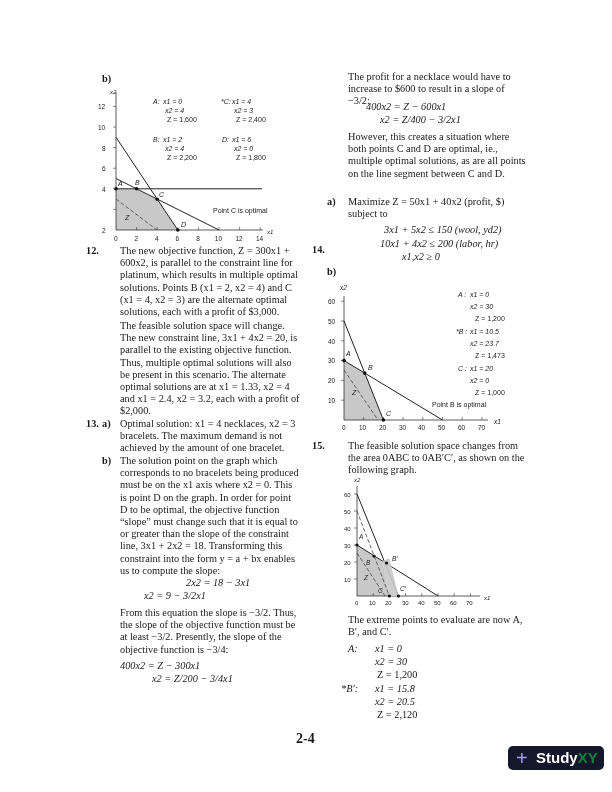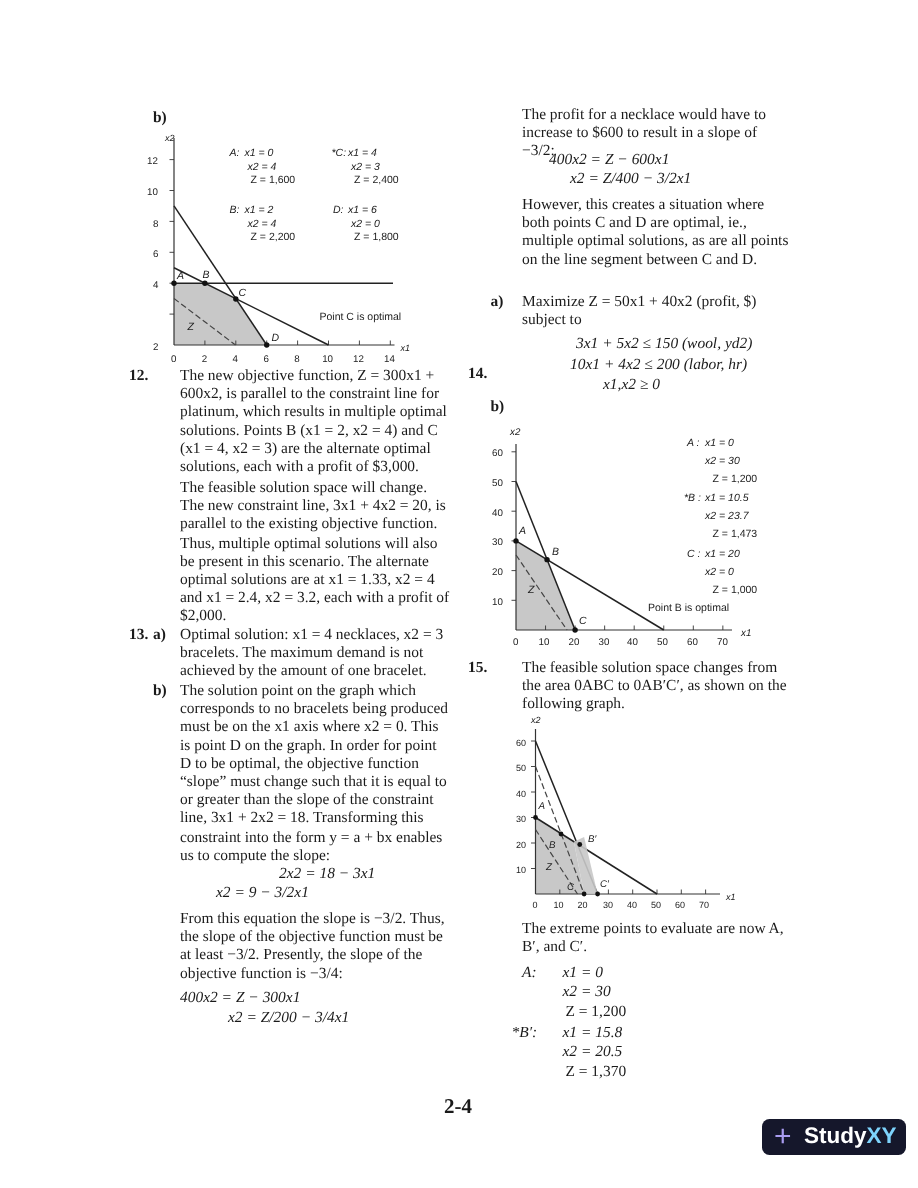--- a/index.html
+++ b/index.html
@@ -256,7 +256,7 @@
 <div class="eq it" style="left:341px;top:683px;">*B′:</div>
 <div class="eq it" style="left:375px;top:683px;">x1 = 15.8</div>
 <div class="eq it" style="left:375px;top:696px;">x2 = 20.5</div>
-<div class="eq" style="left:377px;top:709px;">Z = 1,370</div>
+<div class="eq" style="left:377px;top:709px;">Z = 2,120</div>
 
 <div class="abs b" style="left:296px;top:733px;font-size:14px;">2-4</div>
 

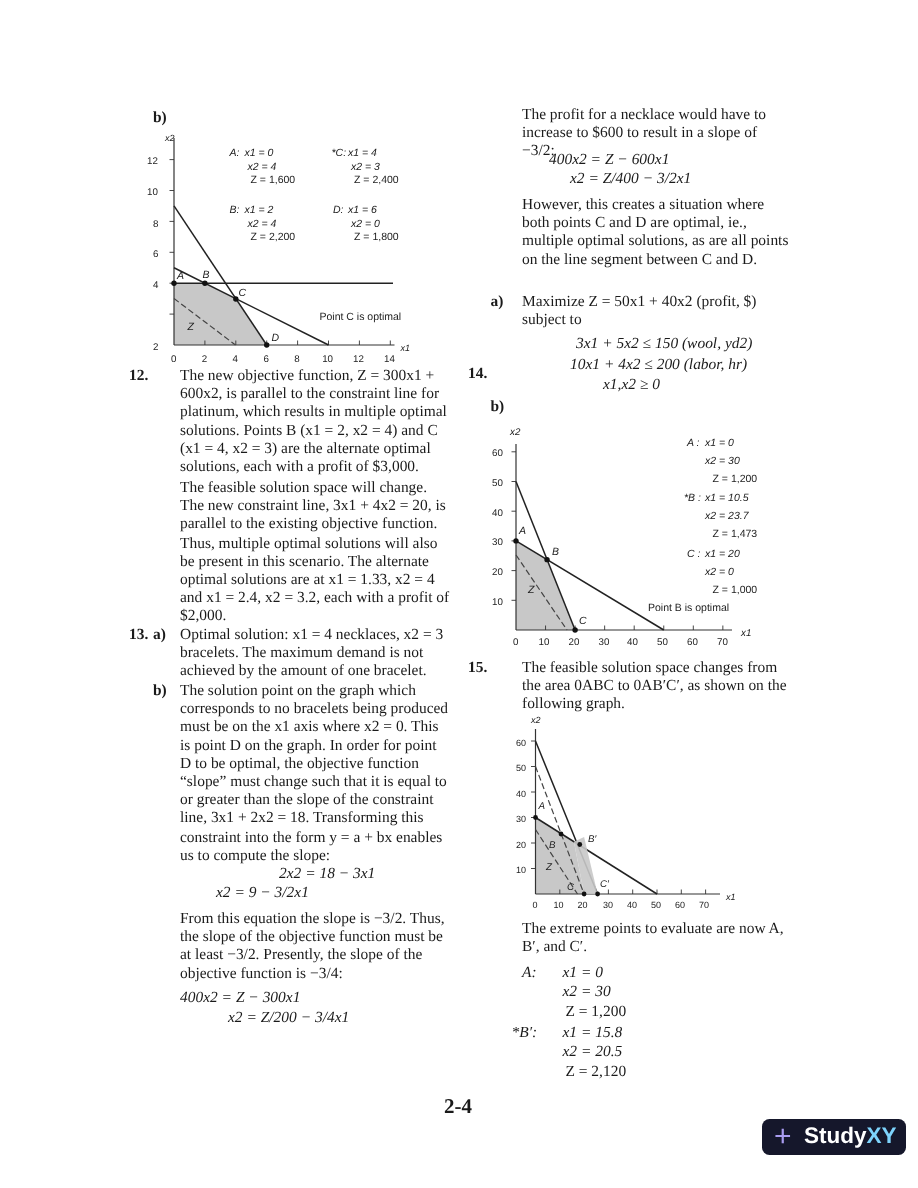--- a/index.html
+++ b/index.html
@@ -17,7 +17,7 @@
            font-size:15px; line-height:24px; }
   .badge .plus { position:absolute; left:8px; top:0; color:#a99cf0; font-weight:normal; font-size:20px; }
   .badge .brand { position:absolute; left:28px; top:0; }
-  .badge .xy { color:#7dd3fc; }
+  .badge .xy { color:#15803d; }
 </style>
 </head>
 <body>

